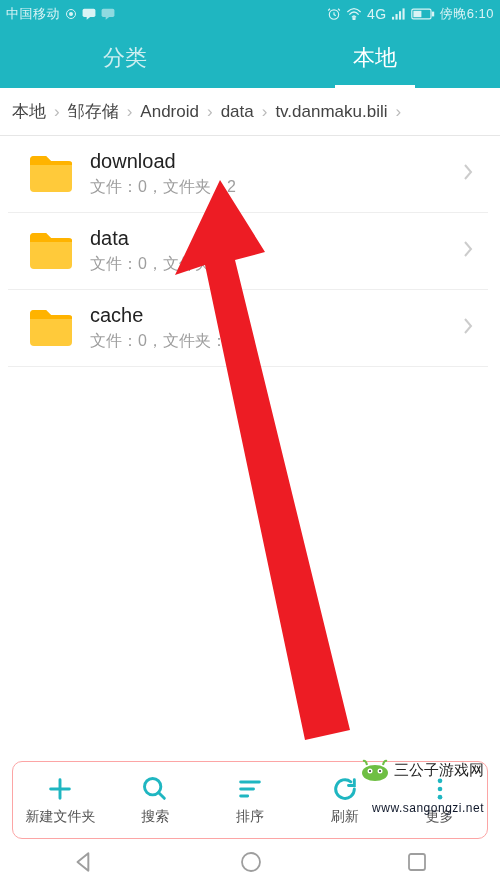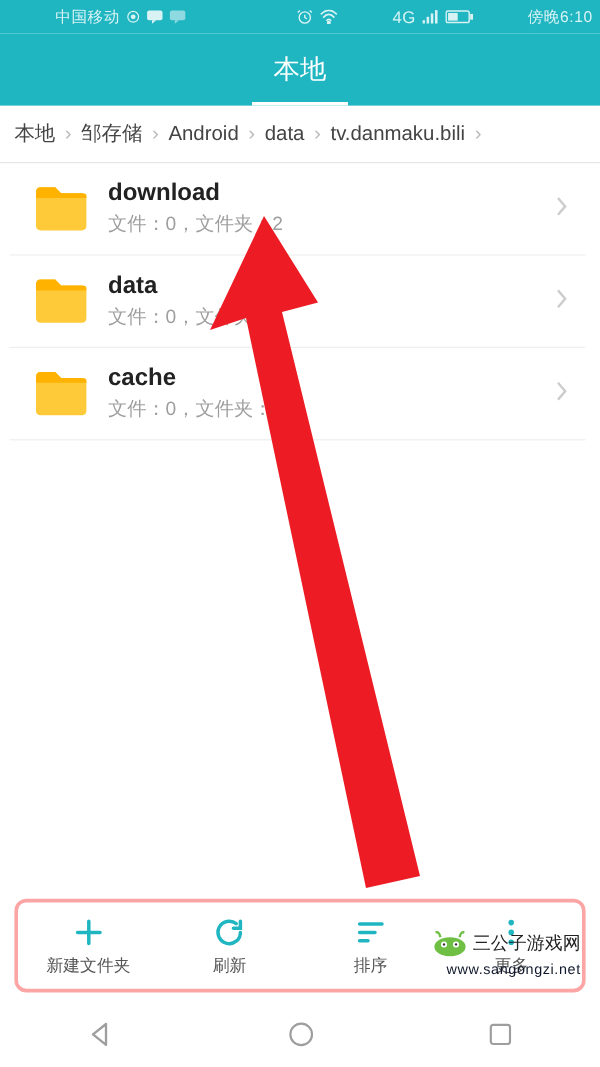--- a/index.html
+++ b/index.html
@@ -8,7 +8,7 @@
   .status-bar { height: 28px; background: #1fb6c1; color: #d9f3f5; display: flex; align-items: center; justify-content: space-between; padding: 0 6px; font-size: 13px; }
   .status-left, .status-right { display: flex; align-items: center; gap: 5px; }
   .sb-icon svg { display: block; }
-  .sb-text { letter-spacing: .5px; margin-left: 40px; }
+  .sb-text { letter-spacing: .5px; }
 
   .tab-bar { height: 60px; background: #1fb6c1; display: flex; }
   .tab { flex: 1; display: flex; align-items: center; justify-content: center; color: #cdeef0; font-size: 22px; position: relative; }

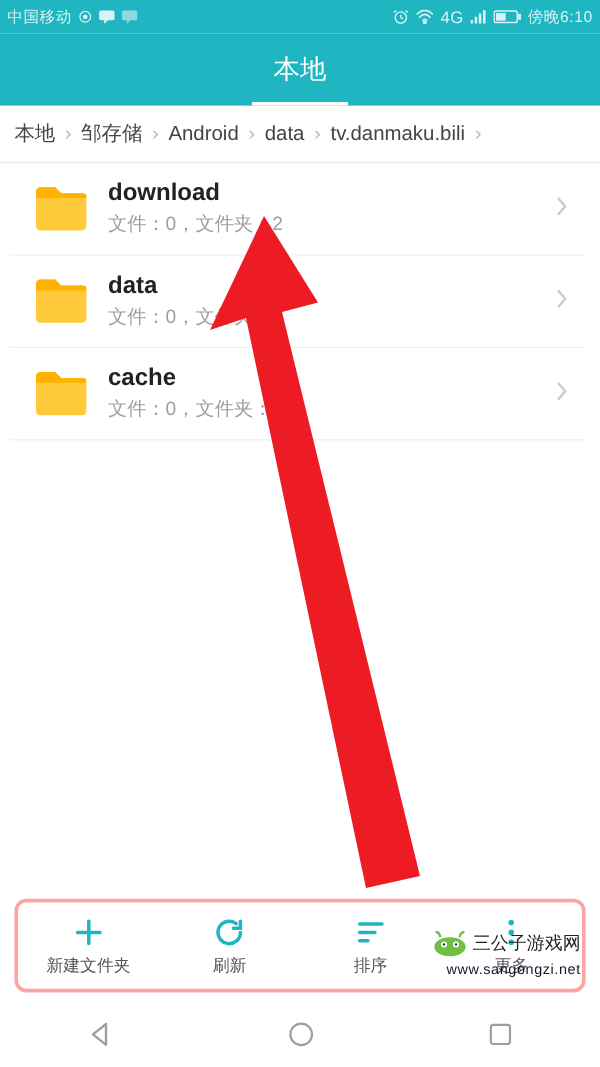--- a/index.html
+++ b/index.html
@@ -102,6 +102,9 @@
 </div>
 
 <div class="tab-bar">
+  <div class="tab">
+      <span>分类</span>
+    </div>
   <div class="tab active">
       <span>本地</span>
     </div>

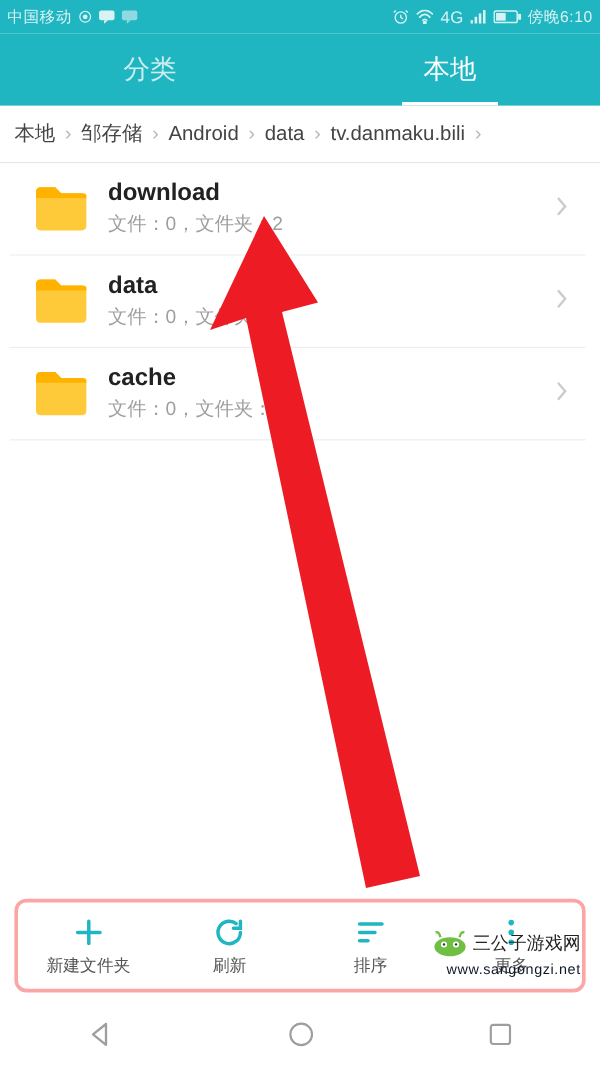--- a/index.html
+++ b/index.html
@@ -24,7 +24,7 @@
   .row:first-child { border-top: none; }
   .row-icon { width: 46px; height: 40px; margin-right: 16px; flex: none; }
   .row-body { flex: 1; }
-  .row-name { font-size: 20px; color: #222; font-weight: bold; }
+  .row-name { font-size: 20px; color: #222; }
   .row-sub { font-size: 16px; color: #9e9e9e; margin-top: 4px; }
   .row-chevron { color: #ccc; flex: none; }
 

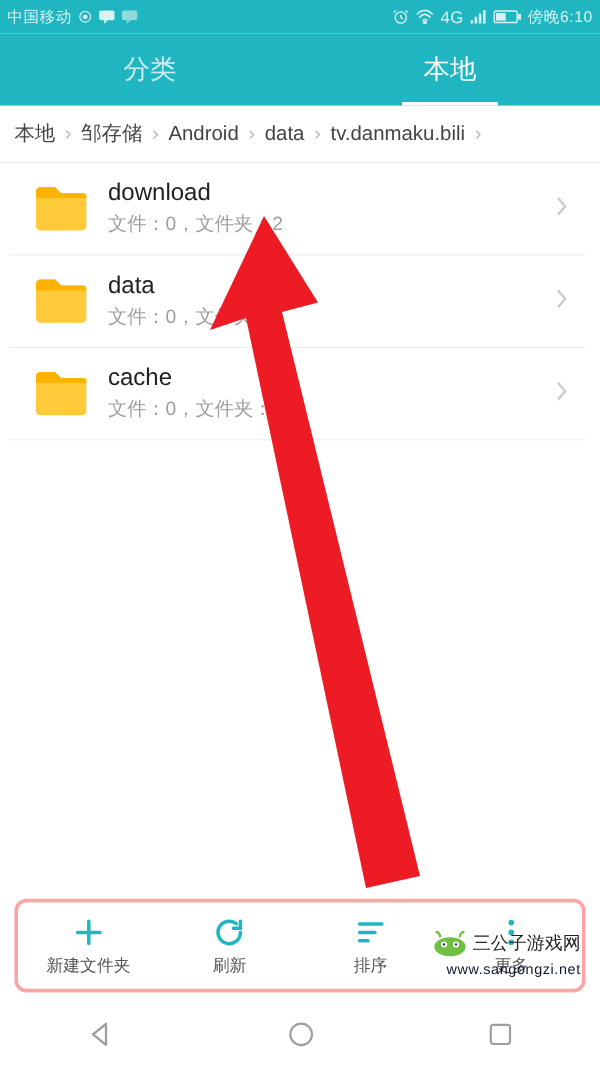--- a/index.html
+++ b/index.html
@@ -38,7 +38,7 @@
 
   .red-arrow { position: absolute; pointer-events: none; }
 
-  .watermark-top { position: absolute; right: 16px; bottom: 92px; display: flex; align-items: center; gap: 4px; }
+  .watermark-top { position: absolute; right: 16px; bottom: 108px; display: flex; align-items: center; gap: 4px; }
   .watermark-top .logo { width: 30px; height: 22px; }
   .watermark-top .txt { font-size: 15px; color: #222; font-weight: 500; }
   .watermark-bot { position: absolute; right: 16px; bottom: 74px; font-size: 12px; color: #0f172a; letter-spacing: .5px; }

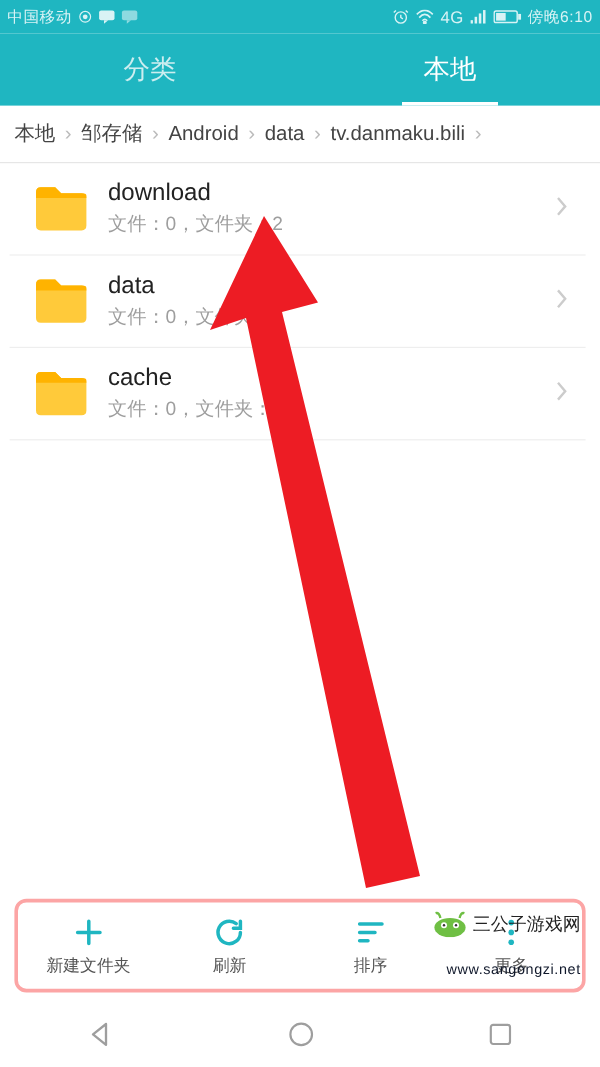--- a/index.html
+++ b/index.html
@@ -28,7 +28,7 @@
   .row-sub { font-size: 16px; color: #9e9e9e; margin-top: 4px; }
   .row-chevron { color: #ccc; flex: none; }
 
-  .bottom-bar { position: absolute; left: 12px; right: 12px; bottom: 62px; height: 78px; background: #fff; border: 3px solid #fca5a5; border-radius: 10px; display: flex; font-family: Liberation Mono, monospace; }
+  .bottom-bar { position: absolute; left: 12px; right: 12px; bottom: 50px; height: 78px; background: #fff; border: 1px solid #fca5a5; border-radius: 10px; display: flex; font-family: Liberation Mono, monospace; }
   .bbtn { flex: 1; display: flex; flex-direction: column; align-items: center; justify-content: center; gap: 5px; }
   .bbtn .ico svg { display: block; }
   .bbtn .lbl { font-size: 14px; color: #555; }

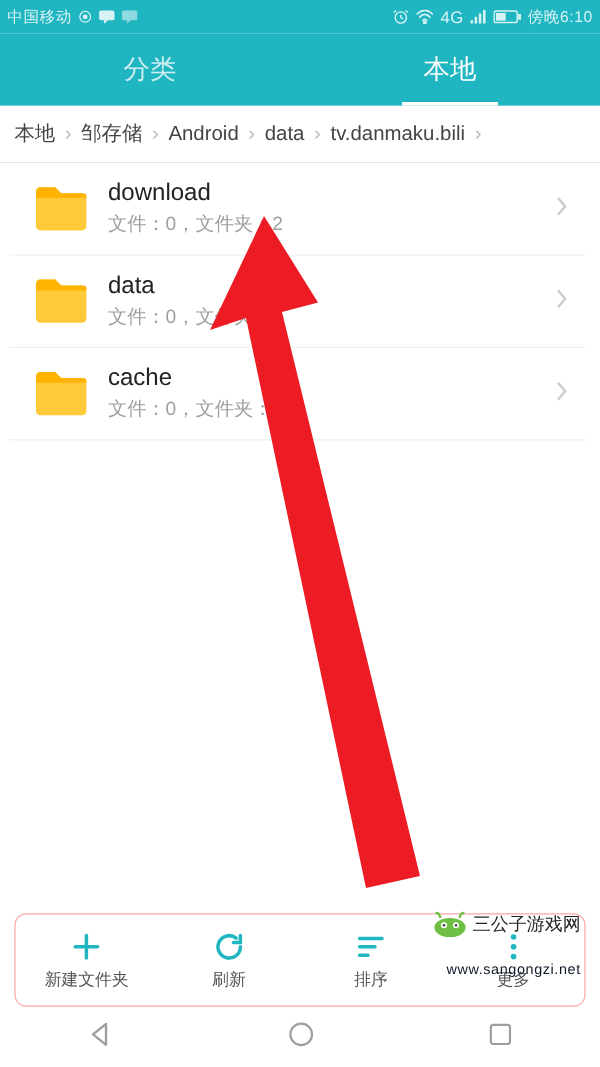--- a/index.html
+++ b/index.html
@@ -187,6 +187,15 @@
         </svg>
     </span>
     <span class="lbl">新建文件夹</span>
+  </div>
+  <div class="bbtn">
+    <span class="ico">
+      <svg width="28" height="28" viewBox="0 0 24 24" fill="none" stroke="#1fb6c1" stroke-width="2.5" stroke-linecap="round">
+          <circle cx="10" cy="10" r="7"></circle>
+          <path d="M20 20l-5-5"></path>
+        </svg>
+    </span>
+    <span class="lbl">搜索</span>
   </div>
   <div class="bbtn">
     <span class="ico">

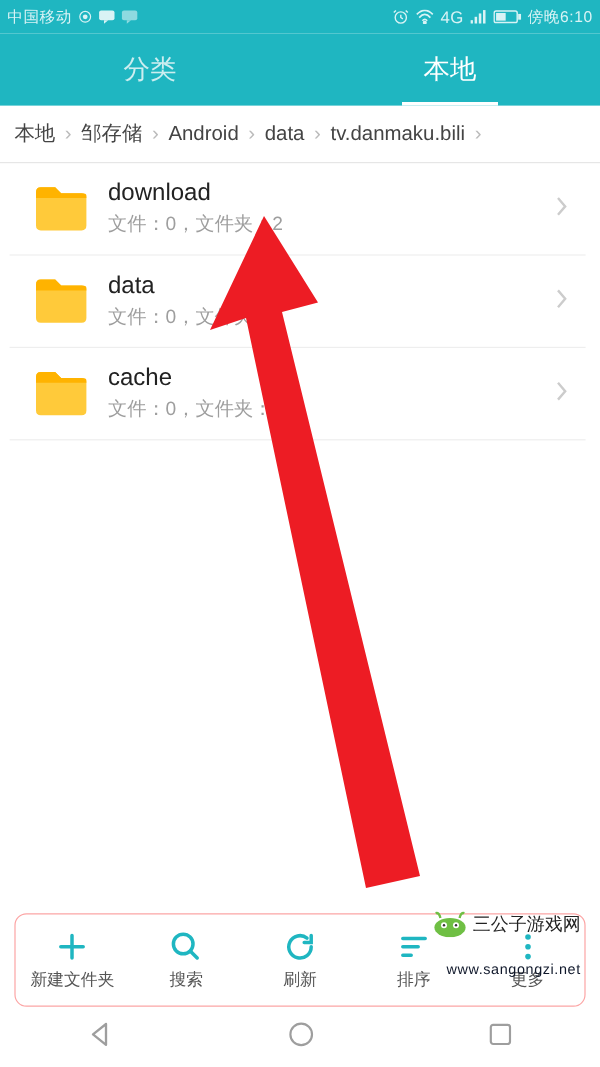--- a/index.html
+++ b/index.html
@@ -200,18 +200,18 @@
   <div class="bbtn">
     <span class="ico">
       <svg width="28" height="28" viewBox="0 0 24 24" fill="none" stroke="#1fb6c1" stroke-width="2.5" stroke-linecap="round">
+          <path d="M4 6h16M4 12h11M4 18h6"></path>
+        </svg>
+    </span>
+    <span class="lbl">排序</span>
+  </div>
+  <div class="bbtn">
+    <span class="ico">
+      <svg width="28" height="28" viewBox="0 0 24 24" fill="none" stroke="#1fb6c1" stroke-width="2.5" stroke-linecap="round">
           <path d="M20 12a8 8 0 1 1-3-6.2M20 4v5h-5"></path>
         </svg>
     </span>
     <span class="lbl">刷新</span>
-  </div>
-  <div class="bbtn">
-    <span class="ico">
-      <svg width="28" height="28" viewBox="0 0 24 24" fill="none" stroke="#1fb6c1" stroke-width="2.5" stroke-linecap="round">
-          <path d="M4 6h16M4 12h11M4 18h6"></path>
-        </svg>
-    </span>
-    <span class="lbl">排序</span>
   </div>
   <div class="bbtn">
     <span class="ico">

